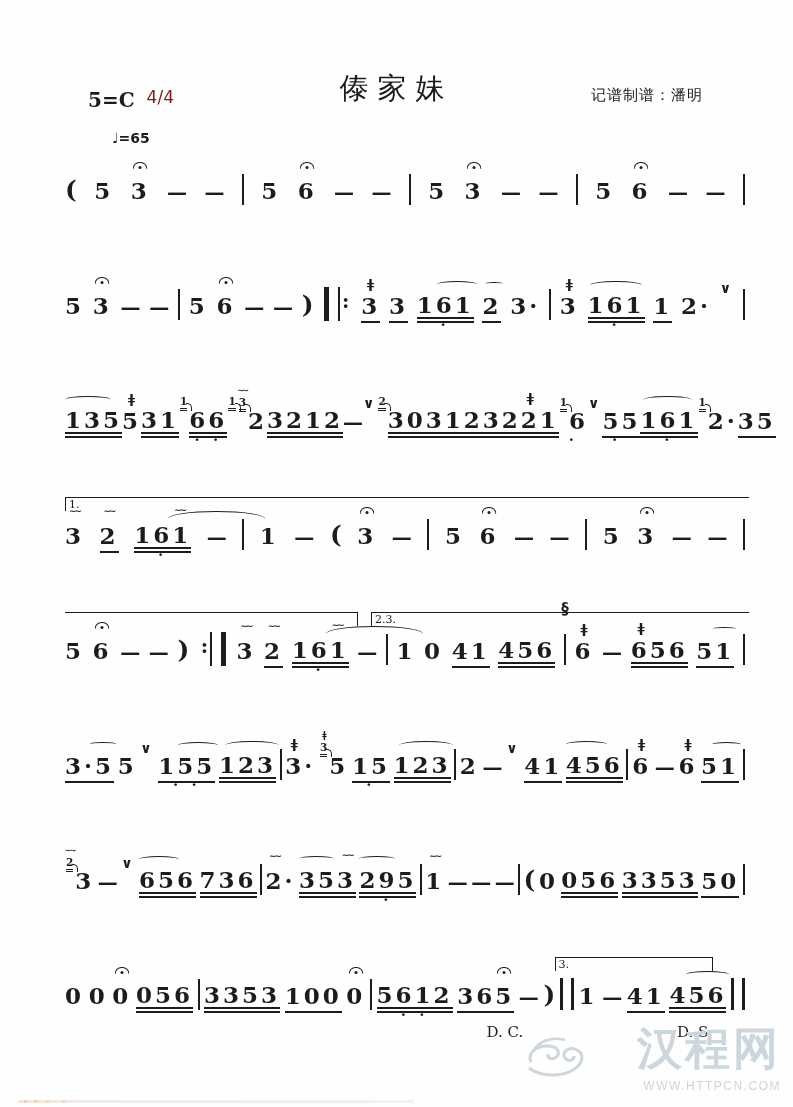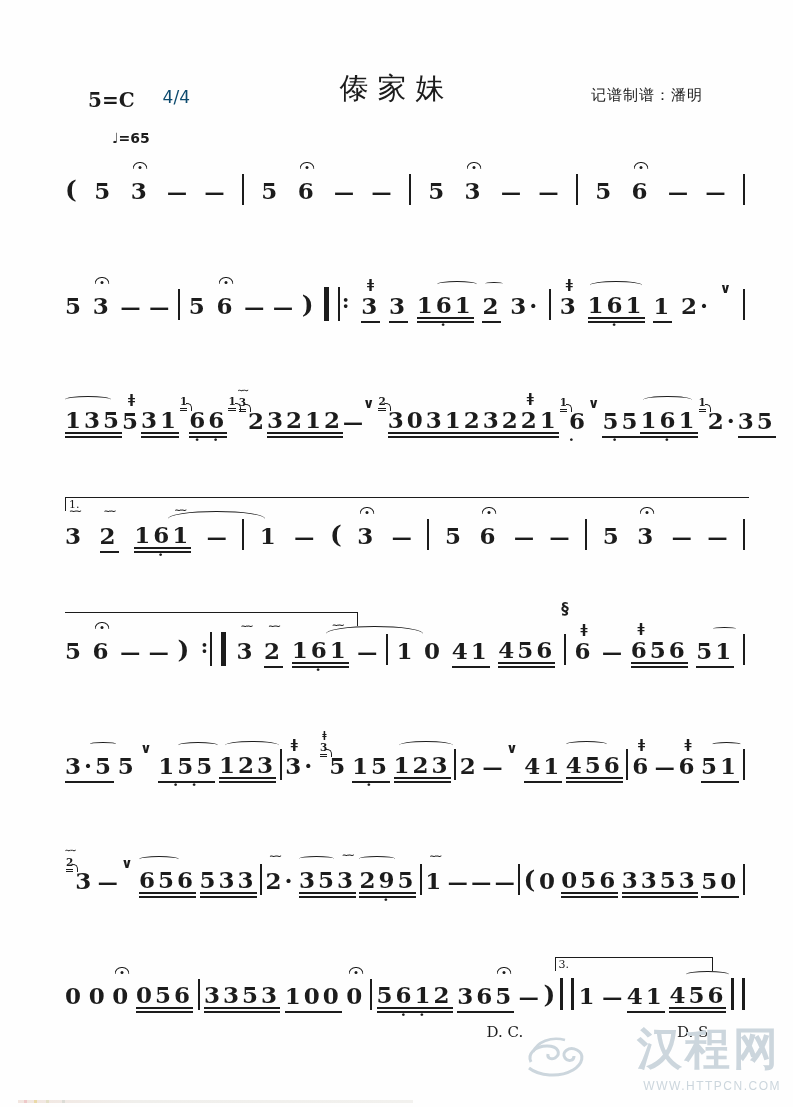--- a/index.html
+++ b/index.html
@@ -13,7 +13,7 @@
   .subtitle{position:absolute;top:106px;left:0;width:100%;text-align:center;font-size:15px;}
   .keysig{position:absolute;top:88px;left:88px;font-size:20px;font-weight:bold;
           font-family:"DejaVu Serif",serif;}
-  .keysig .meter{font-size:17px;color:#0c4a6e;margin-left:28px;position:relative;top:-4px;
+  .keysig .meter{font-size:17px;color:#7f1d1d;margin-left:12px;position:relative;top:-4px;
           font-family:"DejaVu Sans",sans-serif;font-weight:normal;}
   .tempo{position:absolute;top:130px;left:112px;font-size:14px;font-weight:bold;
          font-family:"DejaVu Sans",sans-serif;}

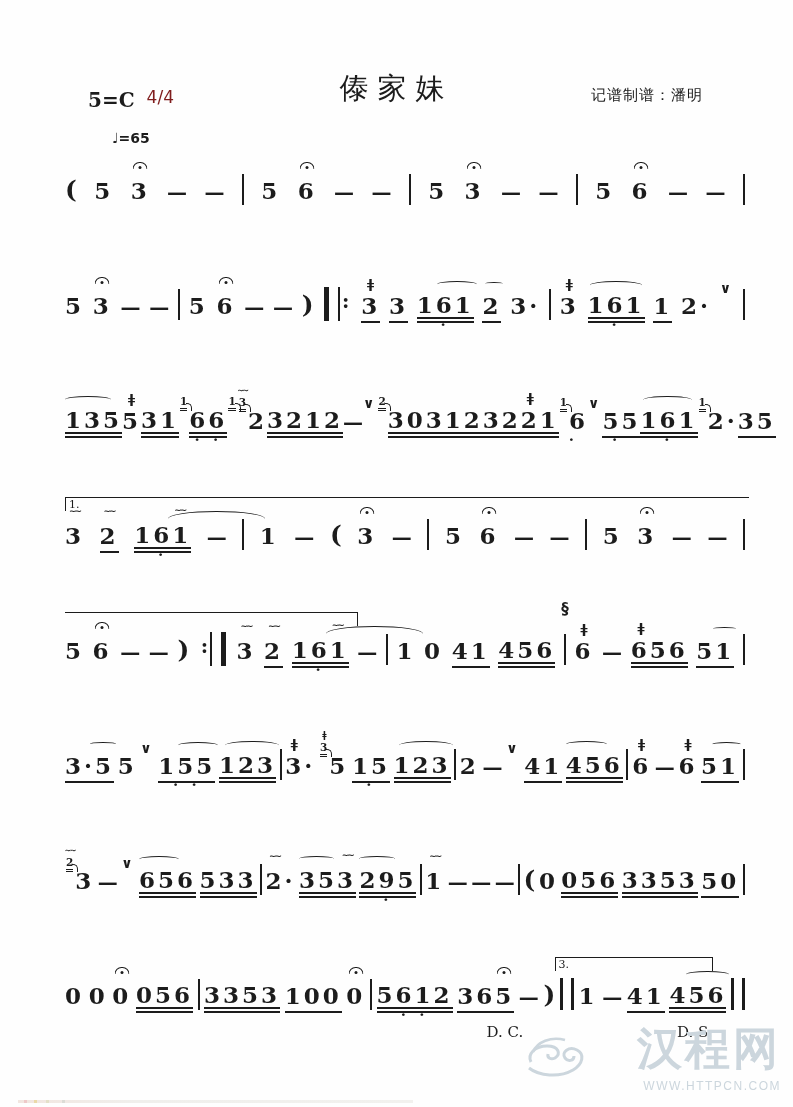--- a/index.html
+++ b/index.html
@@ -393,6 +393,9 @@
       </div>
       <div class="music-line">
         <div class="volta hr" style="left: 0%; width: 43%;"></div>
+        <div class="volta hl" style="left: 45%; width: 55.5%;">
+          <span class="volta-label">2.3.</span>
+        </div>
         <div class="note-row">
           <span class="tok note">
             <span class="tval">5</span>

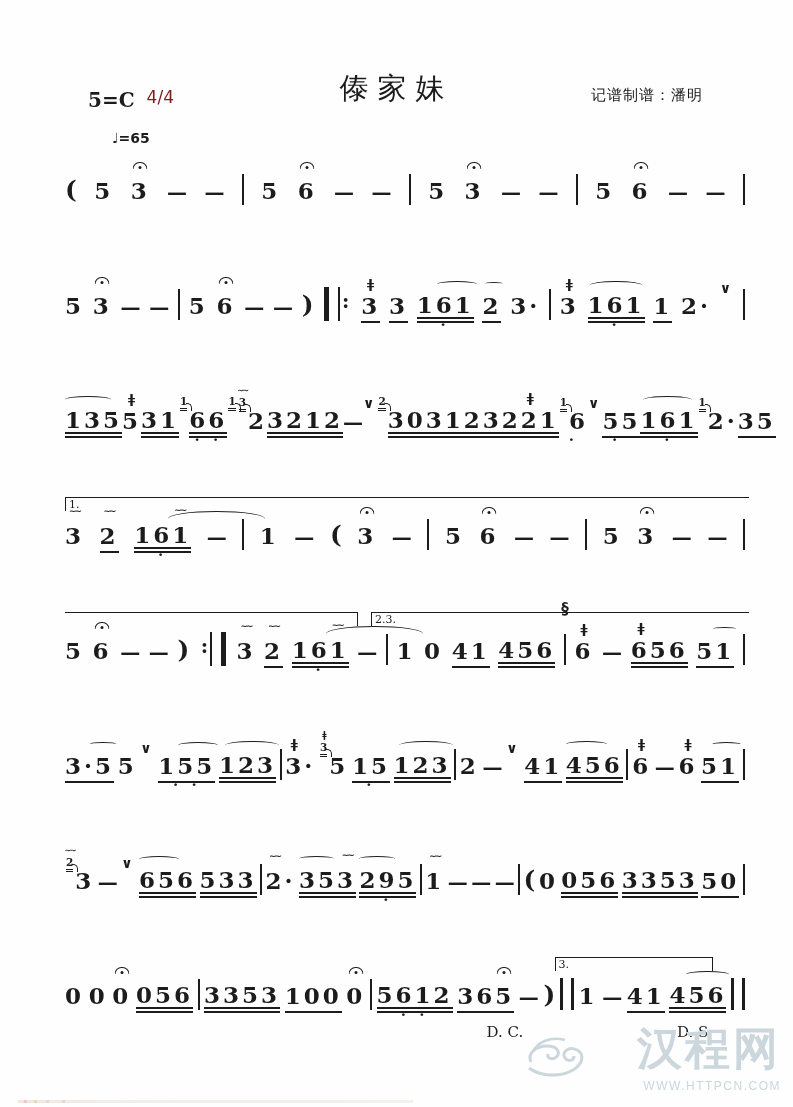--- a/index.html
+++ b/index.html
@@ -556,7 +556,7 @@
             <span class="arc" style="left: 0%; width: 70%;"></span>
           </span>
           <span class="tok note">
-            <span class="tval u2">533</span>
+            <span class="tval u2">736</span>
           </span>
           <span class="tok bar"></span>
           <span class="tok note">

